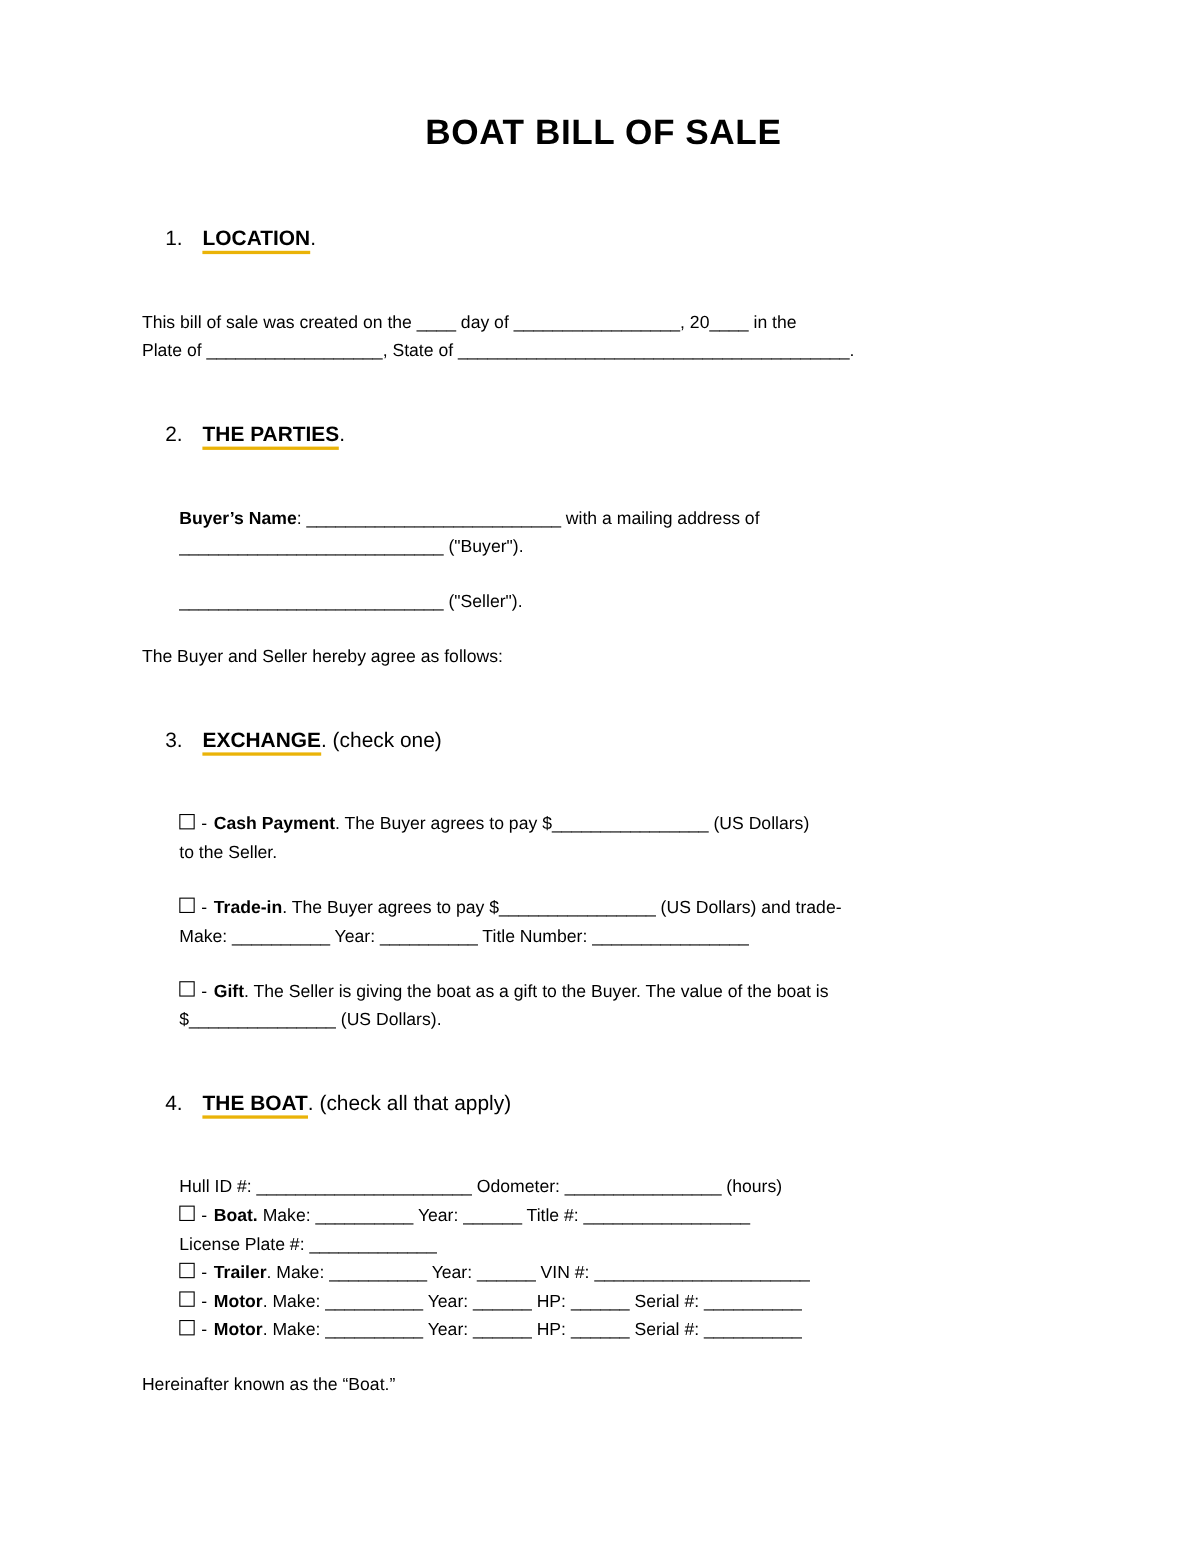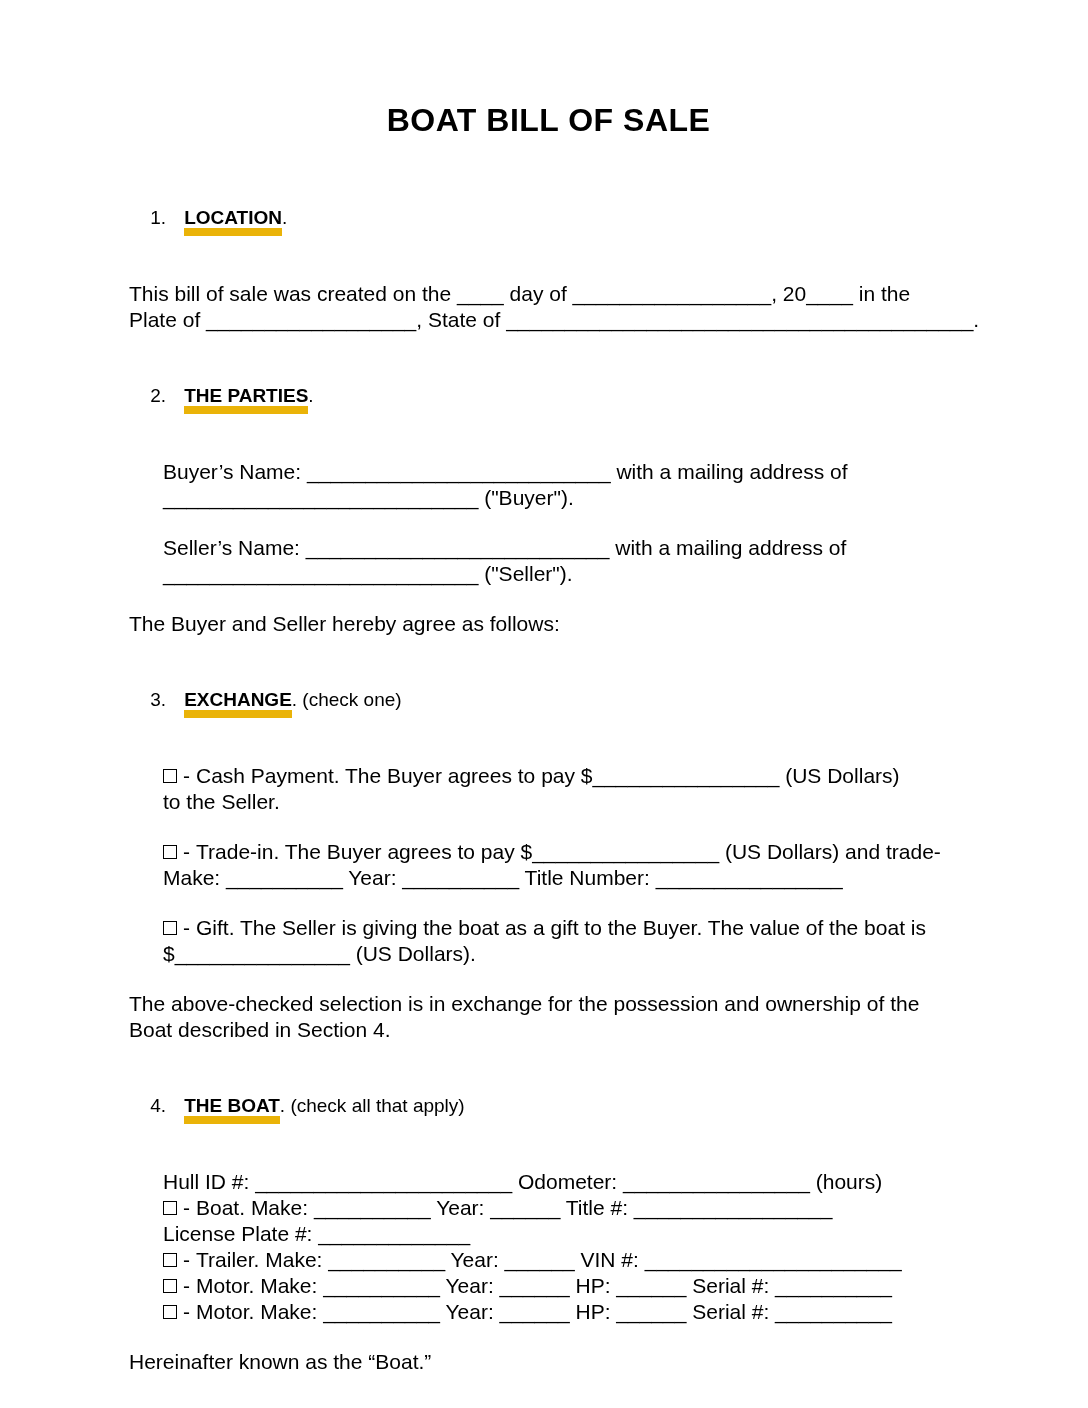--- a/index.html
+++ b/index.html
@@ -34,7 +34,7 @@
   }
   .heading { font-size: 19px; line-height: 26px; white-space: pre; }
   .num { display: inline-block; width: 34px; font-weight: 400; }
-  .hlabel { font-weight: 700; border-bottom: 8px solid #eab308; padding-bottom: 0px; }
+  .hlabel { font-weight: 700; border-bottom: 3px solid #eab308; padding-bottom: 0px; }
   .ind { margin-left: 34px; }
   b { font-weight: 400; text-align: center; }
   .cb {

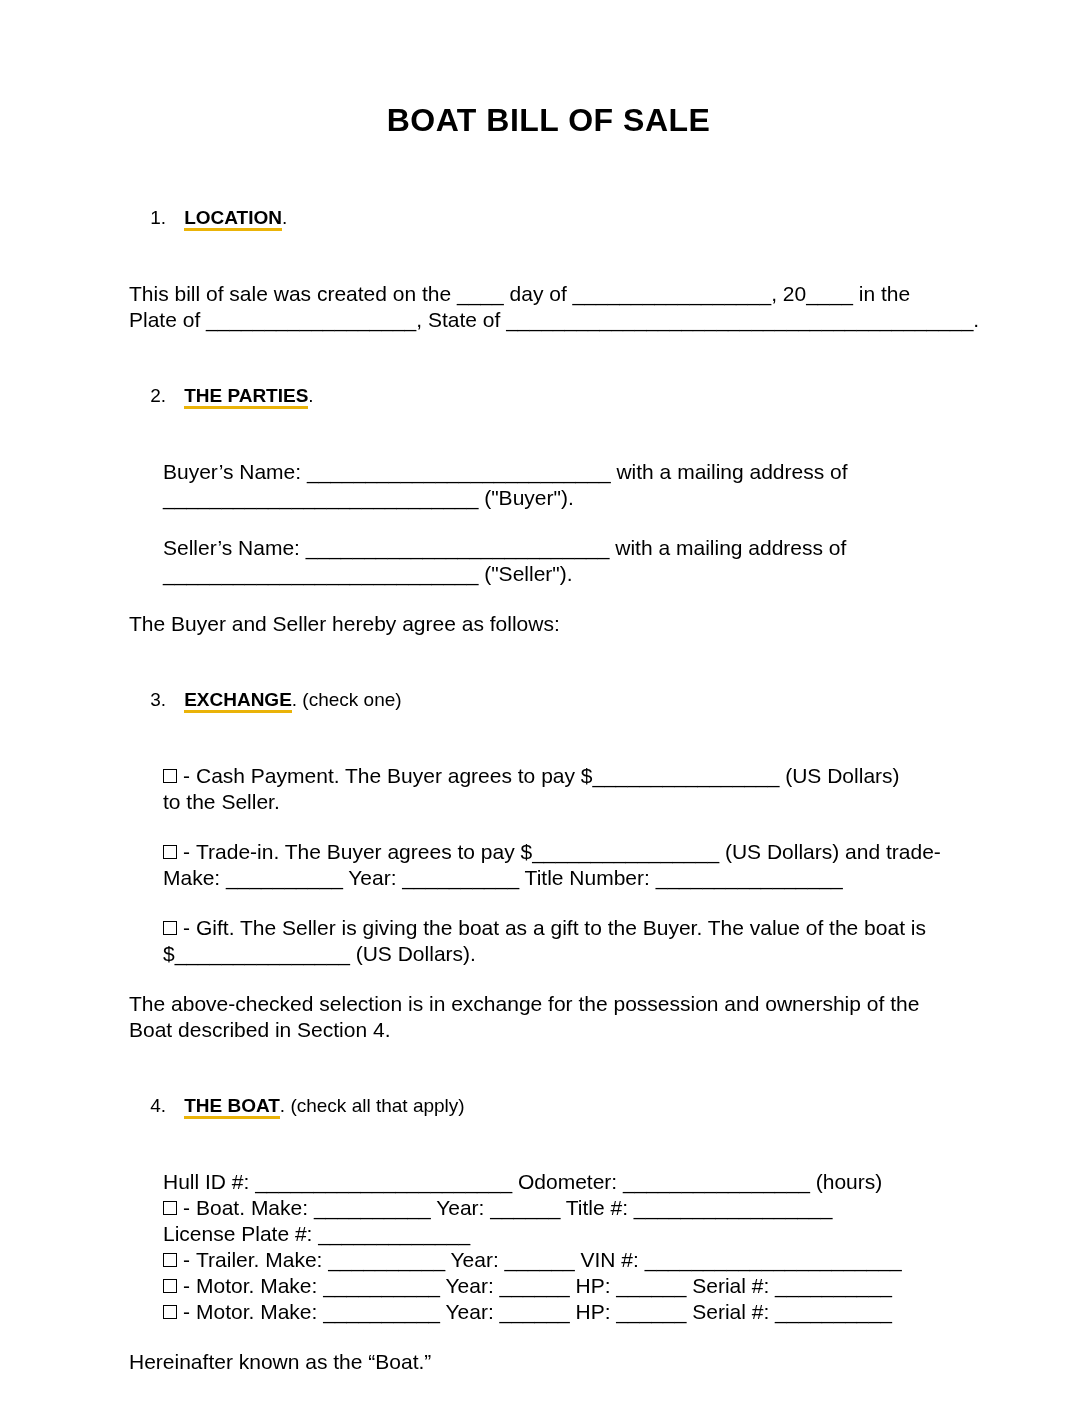--- a/index.html
+++ b/index.html
@@ -28,7 +28,7 @@
   .block { margin: 0 0 24px 0; }
   .line {
     display: block;
-    font-size: 21px;
+    font-size: 16px;
     line-height: 26px;
     white-space: pre;
   }

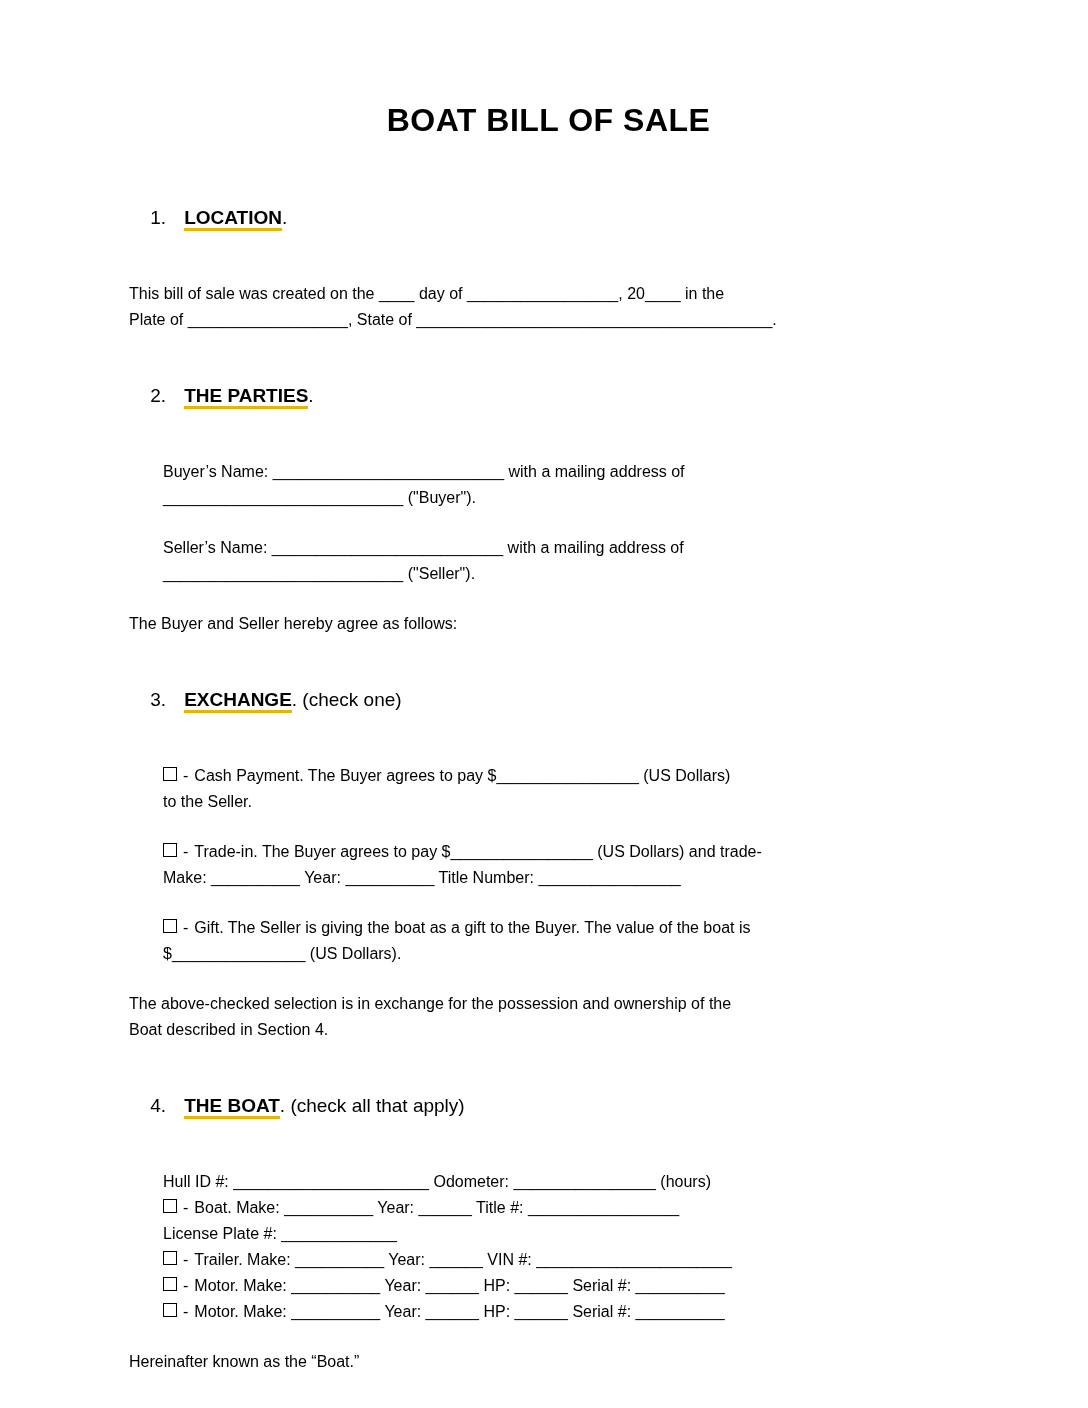--- a/index.html
+++ b/index.html
@@ -36,7 +36,7 @@
   .num { display: inline-block; width: 34px; font-weight: 400; }
   .hlabel { font-weight: 700; border-bottom: 3px solid #eab308; padding-bottom: 0px; }
   .ind { margin-left: 34px; }
-  b { font-weight: 400; text-align: center; }
+  b { font-weight: 700; text-align: center; }
   .cb {
     display: inline-block;
     width: 12px; height: 12px;

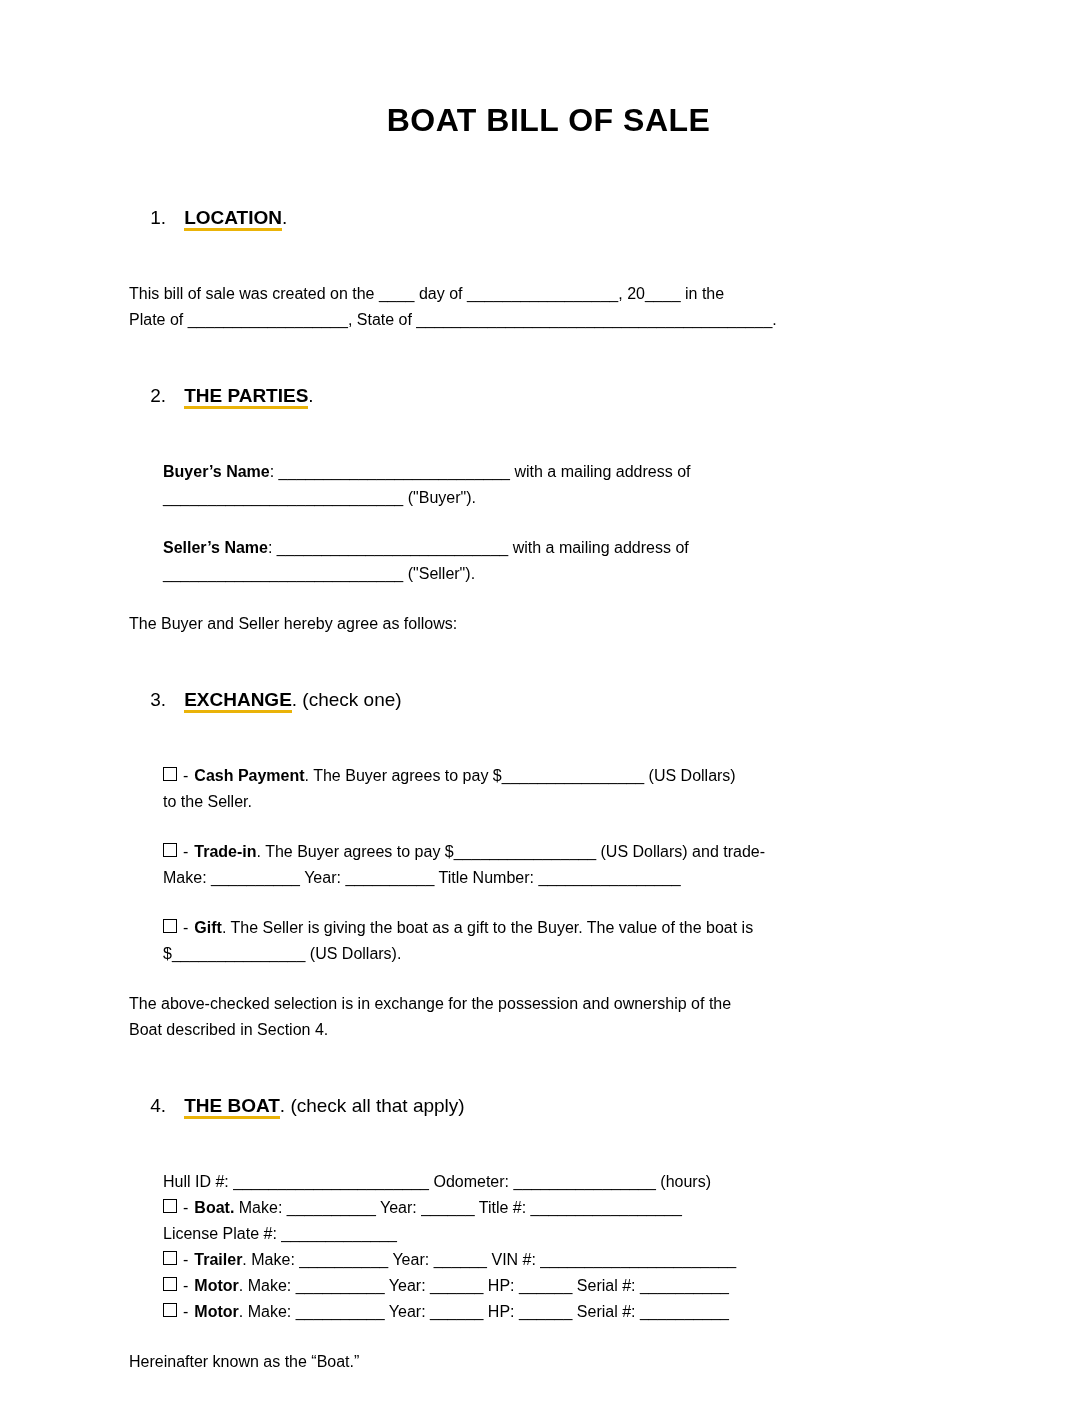--- a/index.html
+++ b/index.html
@@ -70,7 +70,6 @@
     <span class="line">___________________________ ("Buyer").</span>
   </div>
   <div class="block ind">
-    <span class="line"><b>Seller’s Name</b><span>: __________________________ with a mailing address of</span></span>
     <span class="line">___________________________ ("Seller").</span>
   </div>
   <div class="block">

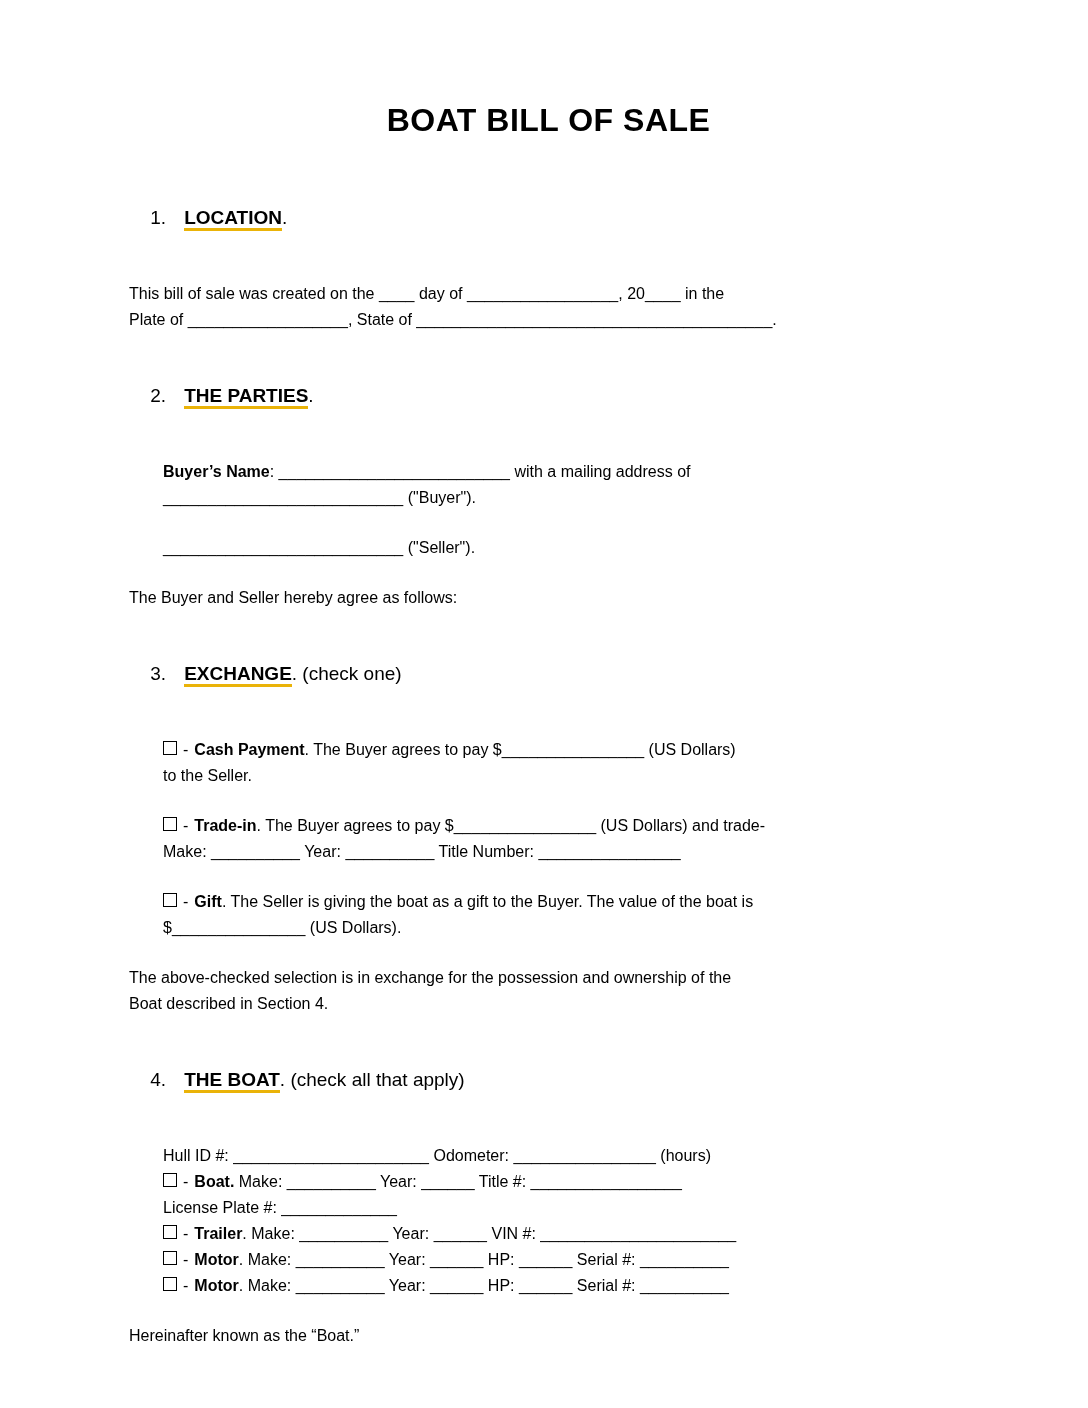--- a/index.html
+++ b/index.html
@@ -95,10 +95,6 @@
     <span class="line">$_______________ (US Dollars).</span>
   </div>
 
-  <div class="block">
-    <span class="line">The above-checked selection is in exchange for the possession and ownership of the</span>
-    <span class="line">Boat described in Section 4.</span>
-  </div>
 
   <div class="block heading">
     <span class="num">4.</span><span class="hlabel">THE BOAT</span><span>. (check all that apply)</span>

